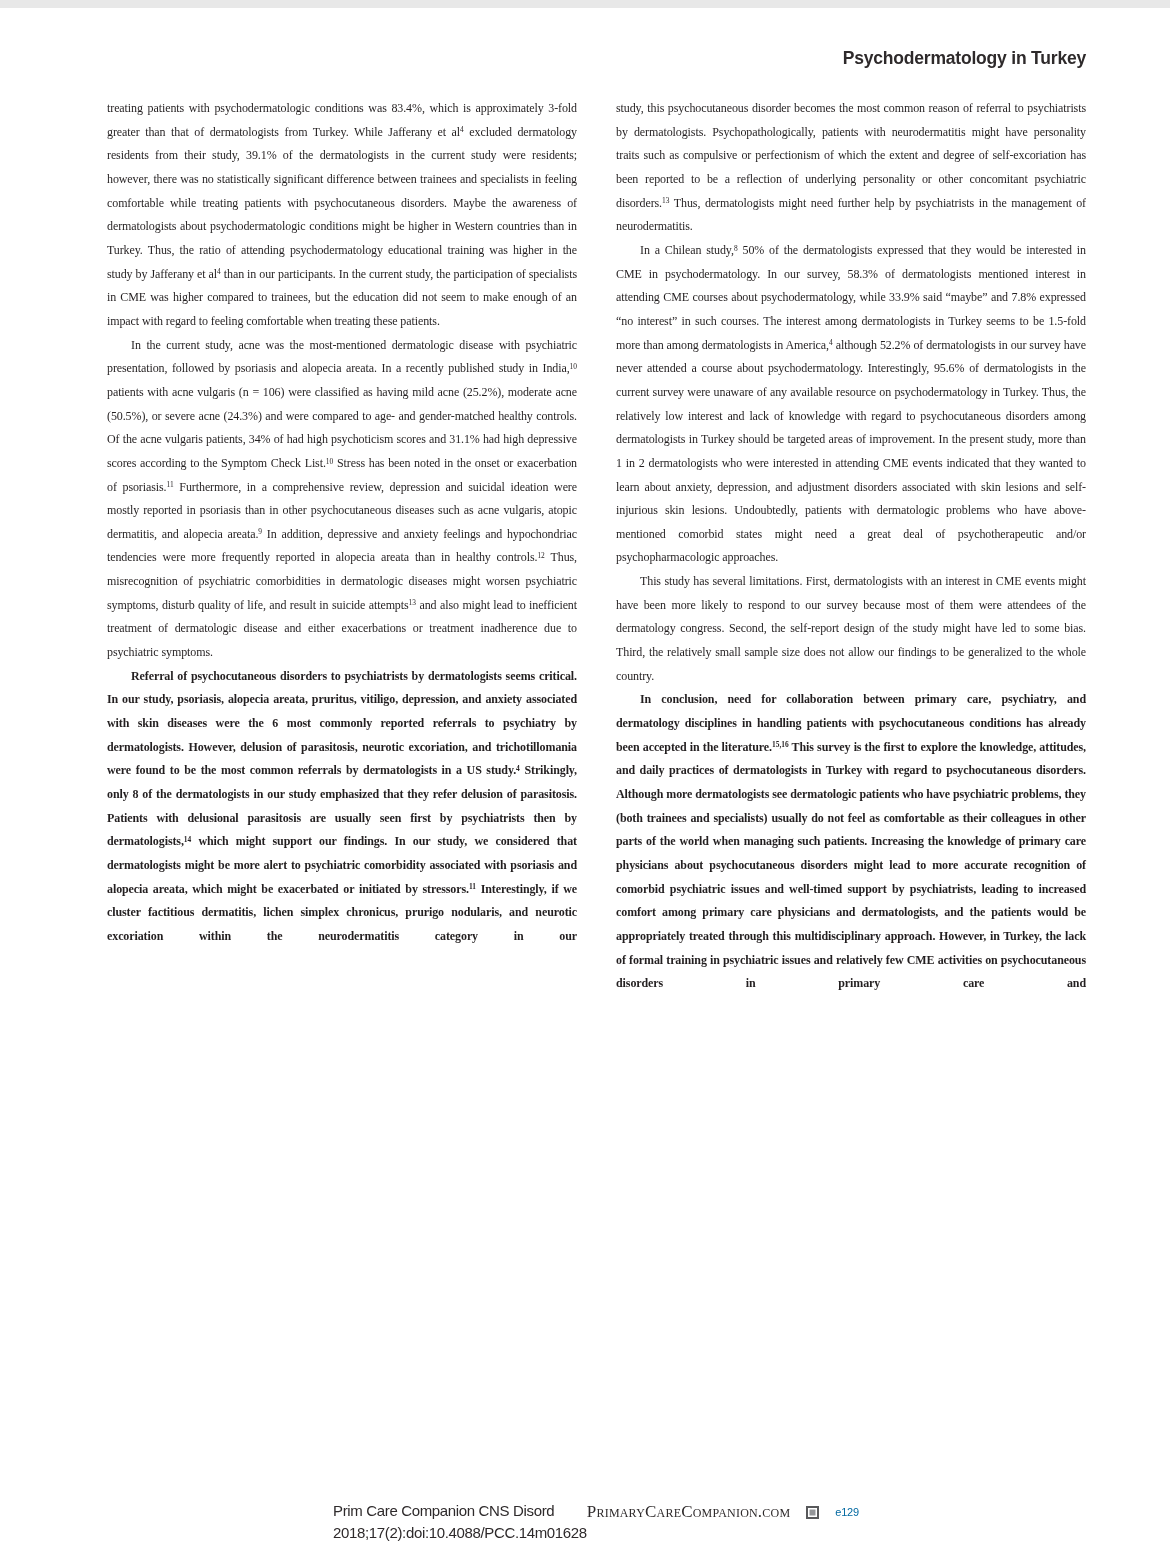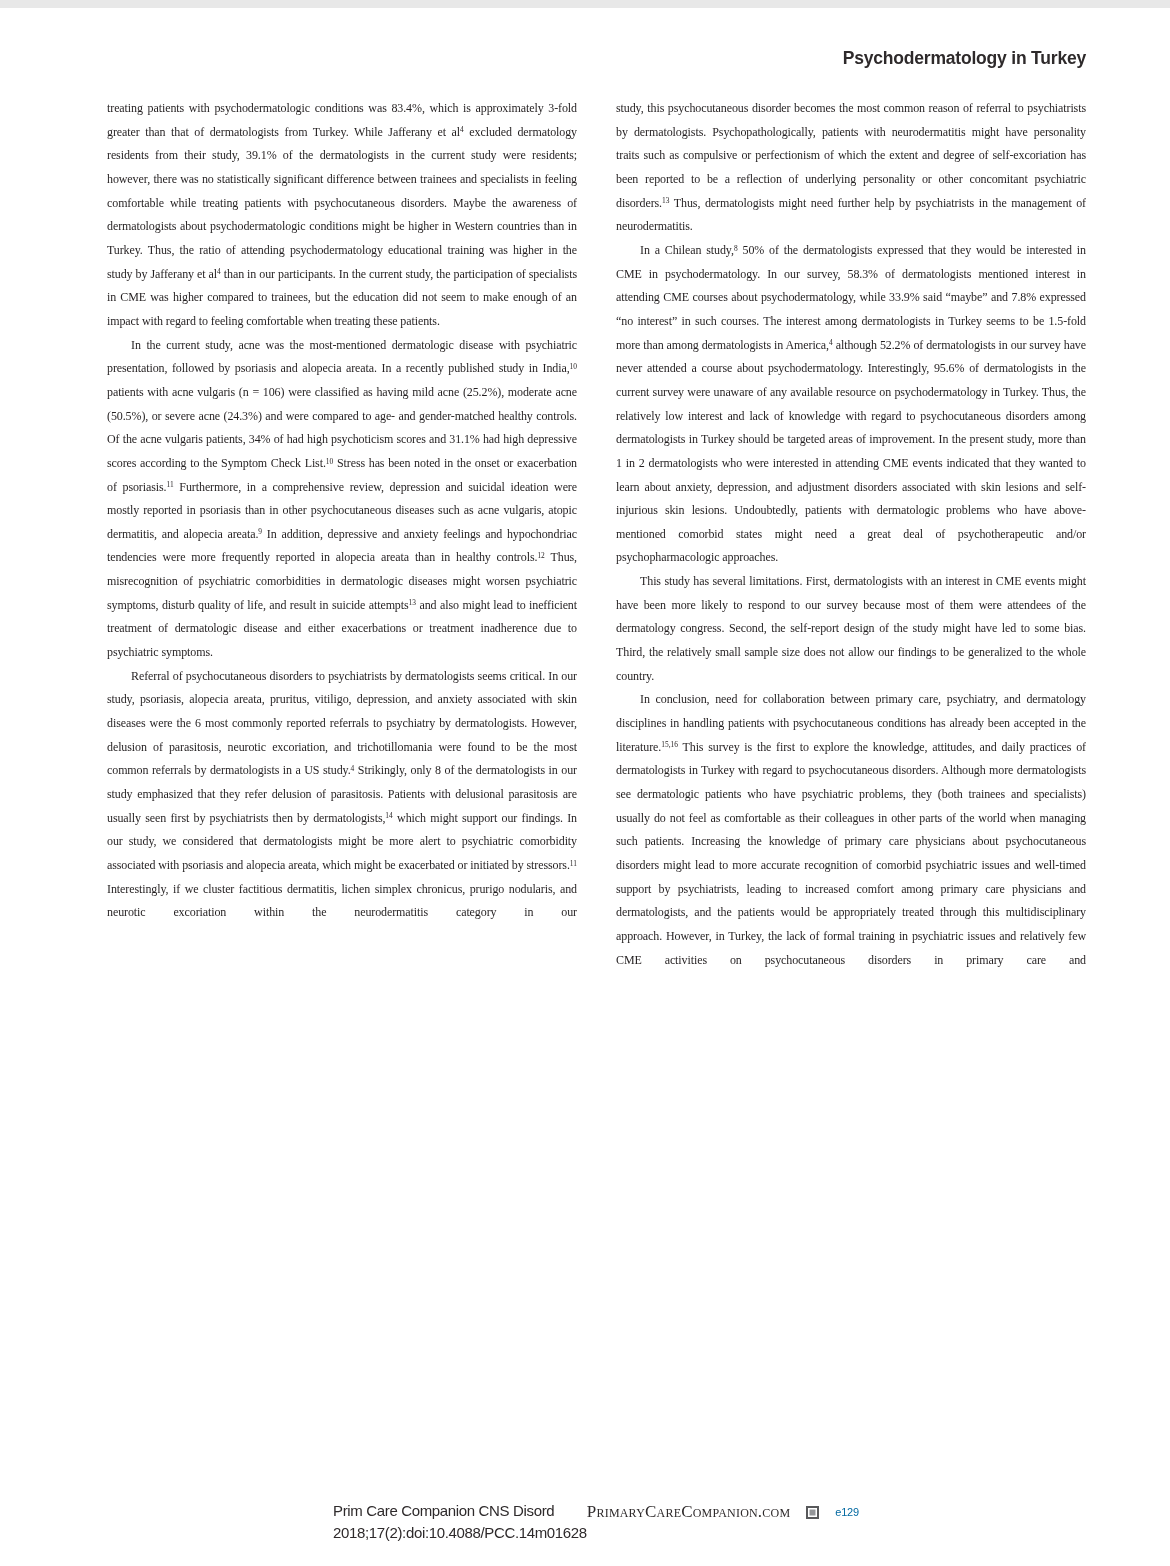--- a/index.html
+++ b/index.html
@@ -44,7 +44,7 @@
   }
   .column p.para { margin: 0; }
   .column p.para.indent { text-indent: 24px; }
-  .column p.para.cont { text-align-last: justify; }
+  .column p.para.cont { text-align-last: justify; font-weight: bold; }
   .column sup {
     font-size: 0.62em;
     line-height: 0;

